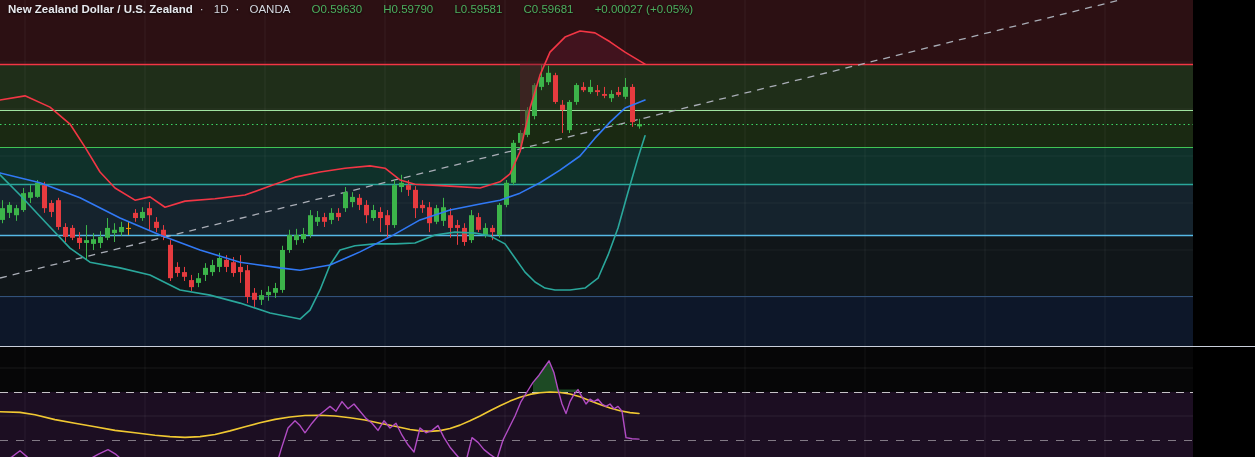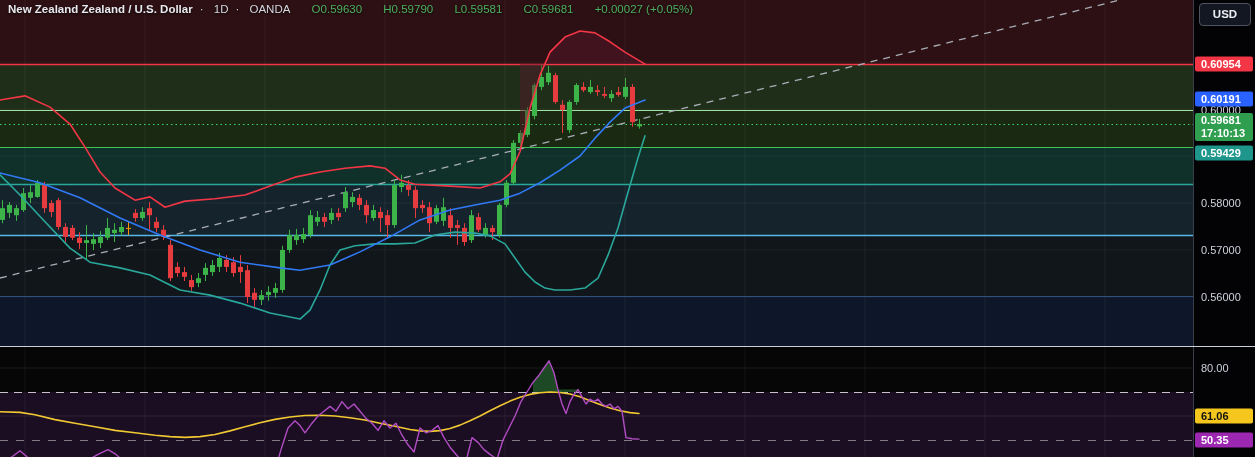--- a/index.html
+++ b/index.html
@@ -269,7 +269,7 @@
       </svg>
 
     <div class="legend" style="top:3px;">
-      <span class="t-white">New Zealand Zealand / U.S. Dollar</span><span class="t-dim">·</span>
+      <span class="t-white">New Zealand Dollar / U.S. Zealand</span><span class="t-dim">·</span>
       <span class="t-dim">1D</span><span class="t-dim">·</span>
       <span class="t-dim">OANDA</span>
       <span class="t-green">O0.59630</span>

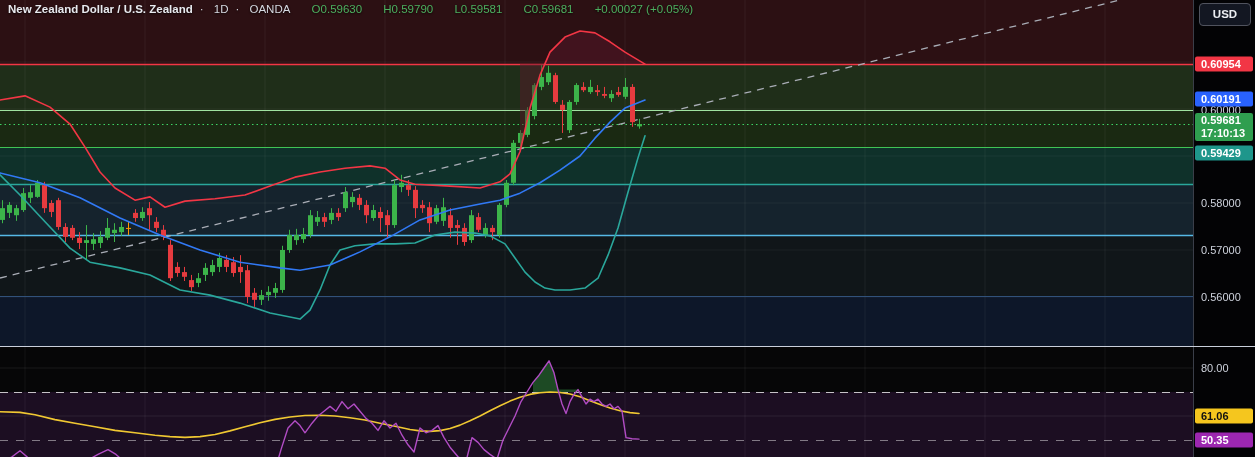--- a/index.html
+++ b/index.html
@@ -284,20 +284,6 @@
 
   <div id="separator"></div>
 
-  <div id="axis">
-    <div id="usd-btn">USD</div>
-  <div class="ax-label" style="top: 110px;">0.60000</div>
-      <div class="ax-label" style="top: 203px;">0.58000</div>
-      <div class="ax-label" style="top: 250px;">0.57000</div>
-      <div class="ax-label" style="top: 297px;">0.56000</div>
-      <div class="ax-label" style="top: 368px;">80.00</div>
-      <div class="px-label" style="top: 64px; background: rgb(242, 54, 69); color: rgb(255, 255, 255); font-weight: 700;">0.60954</div>
-      <div class="px-label" style="top: 99px; background: rgb(41, 98, 255); color: rgb(255, 255, 255); font-weight: 700;">0.60191</div>
-      <div class="px-label" style="top: 127px; background: rgb(47, 158, 79); color: rgb(255, 255, 255); font-weight: 700;">0.59681<br>17:10:13</div>
-      <div class="px-label" style="top: 153px; background: rgb(30, 150, 139); color: rgb(255, 255, 255); font-weight: 700;">0.59429</div>
-      <div class="px-label" style="top: 416px; background: rgb(245, 198, 30); color: rgb(17, 17, 17); font-weight: 700;">61.06</div>
-      <div class="px-label" style="top: 440px; background: rgb(156, 39, 176); color: rgb(255, 255, 255); font-weight: 700;">50.35</div>
-    </div>
 </div>
 
 </body></html>

